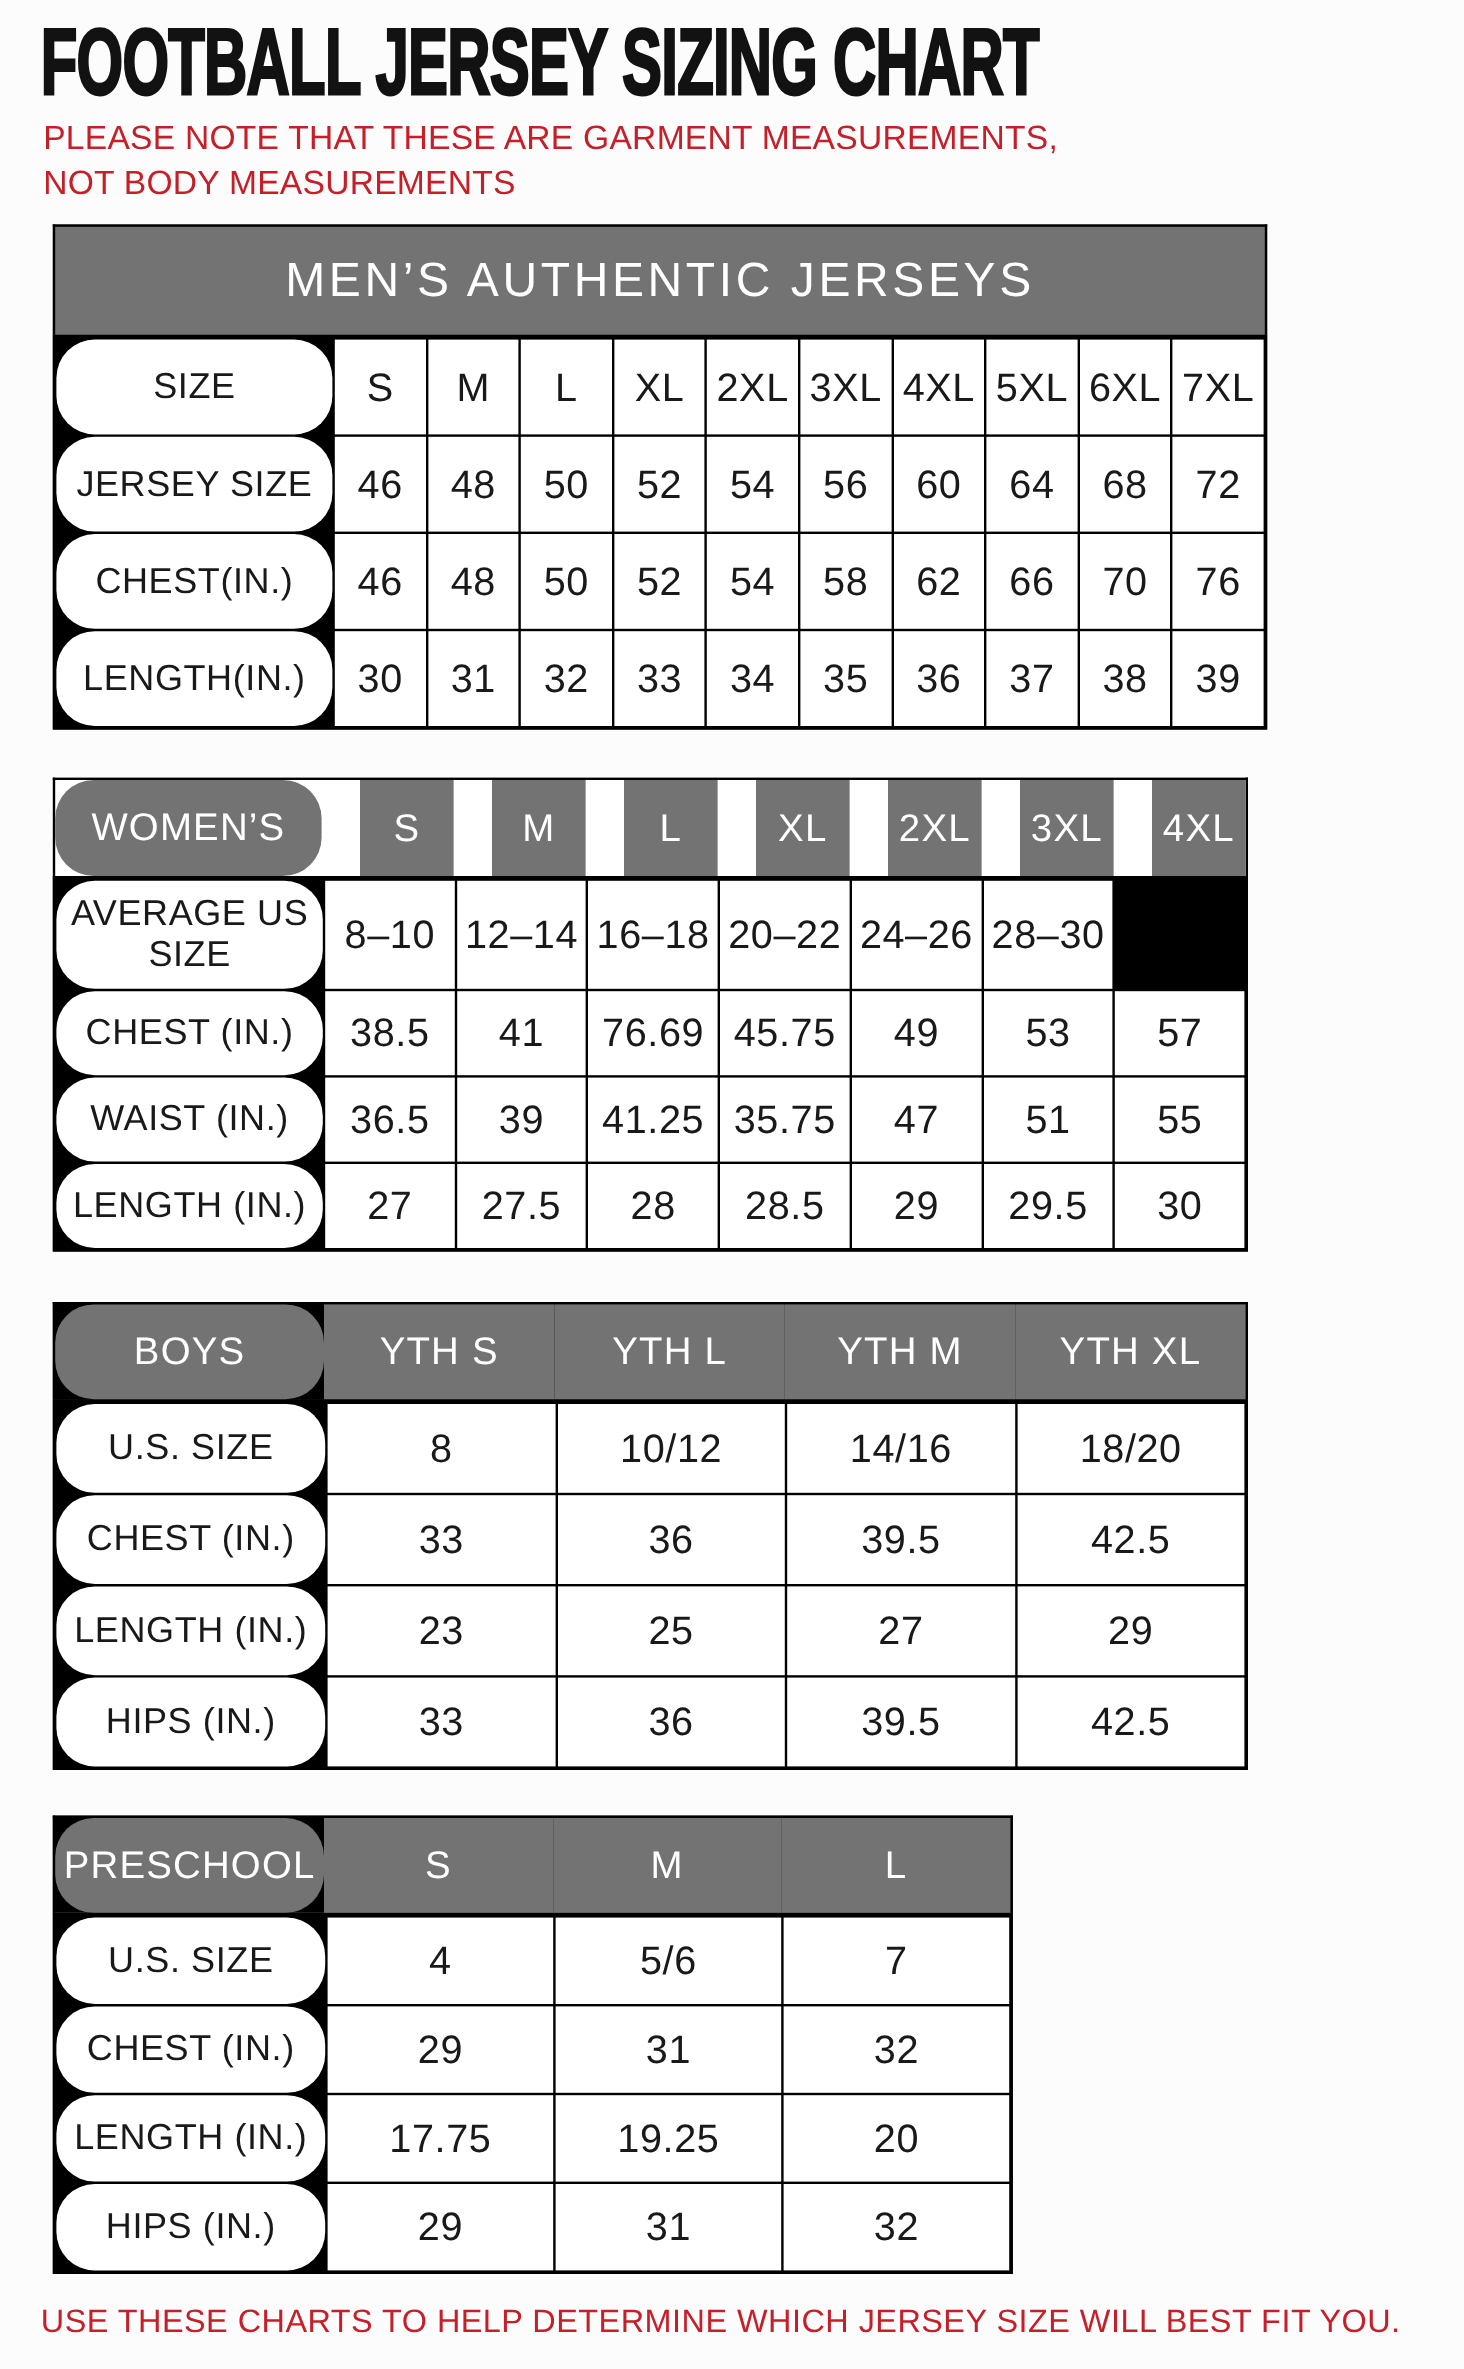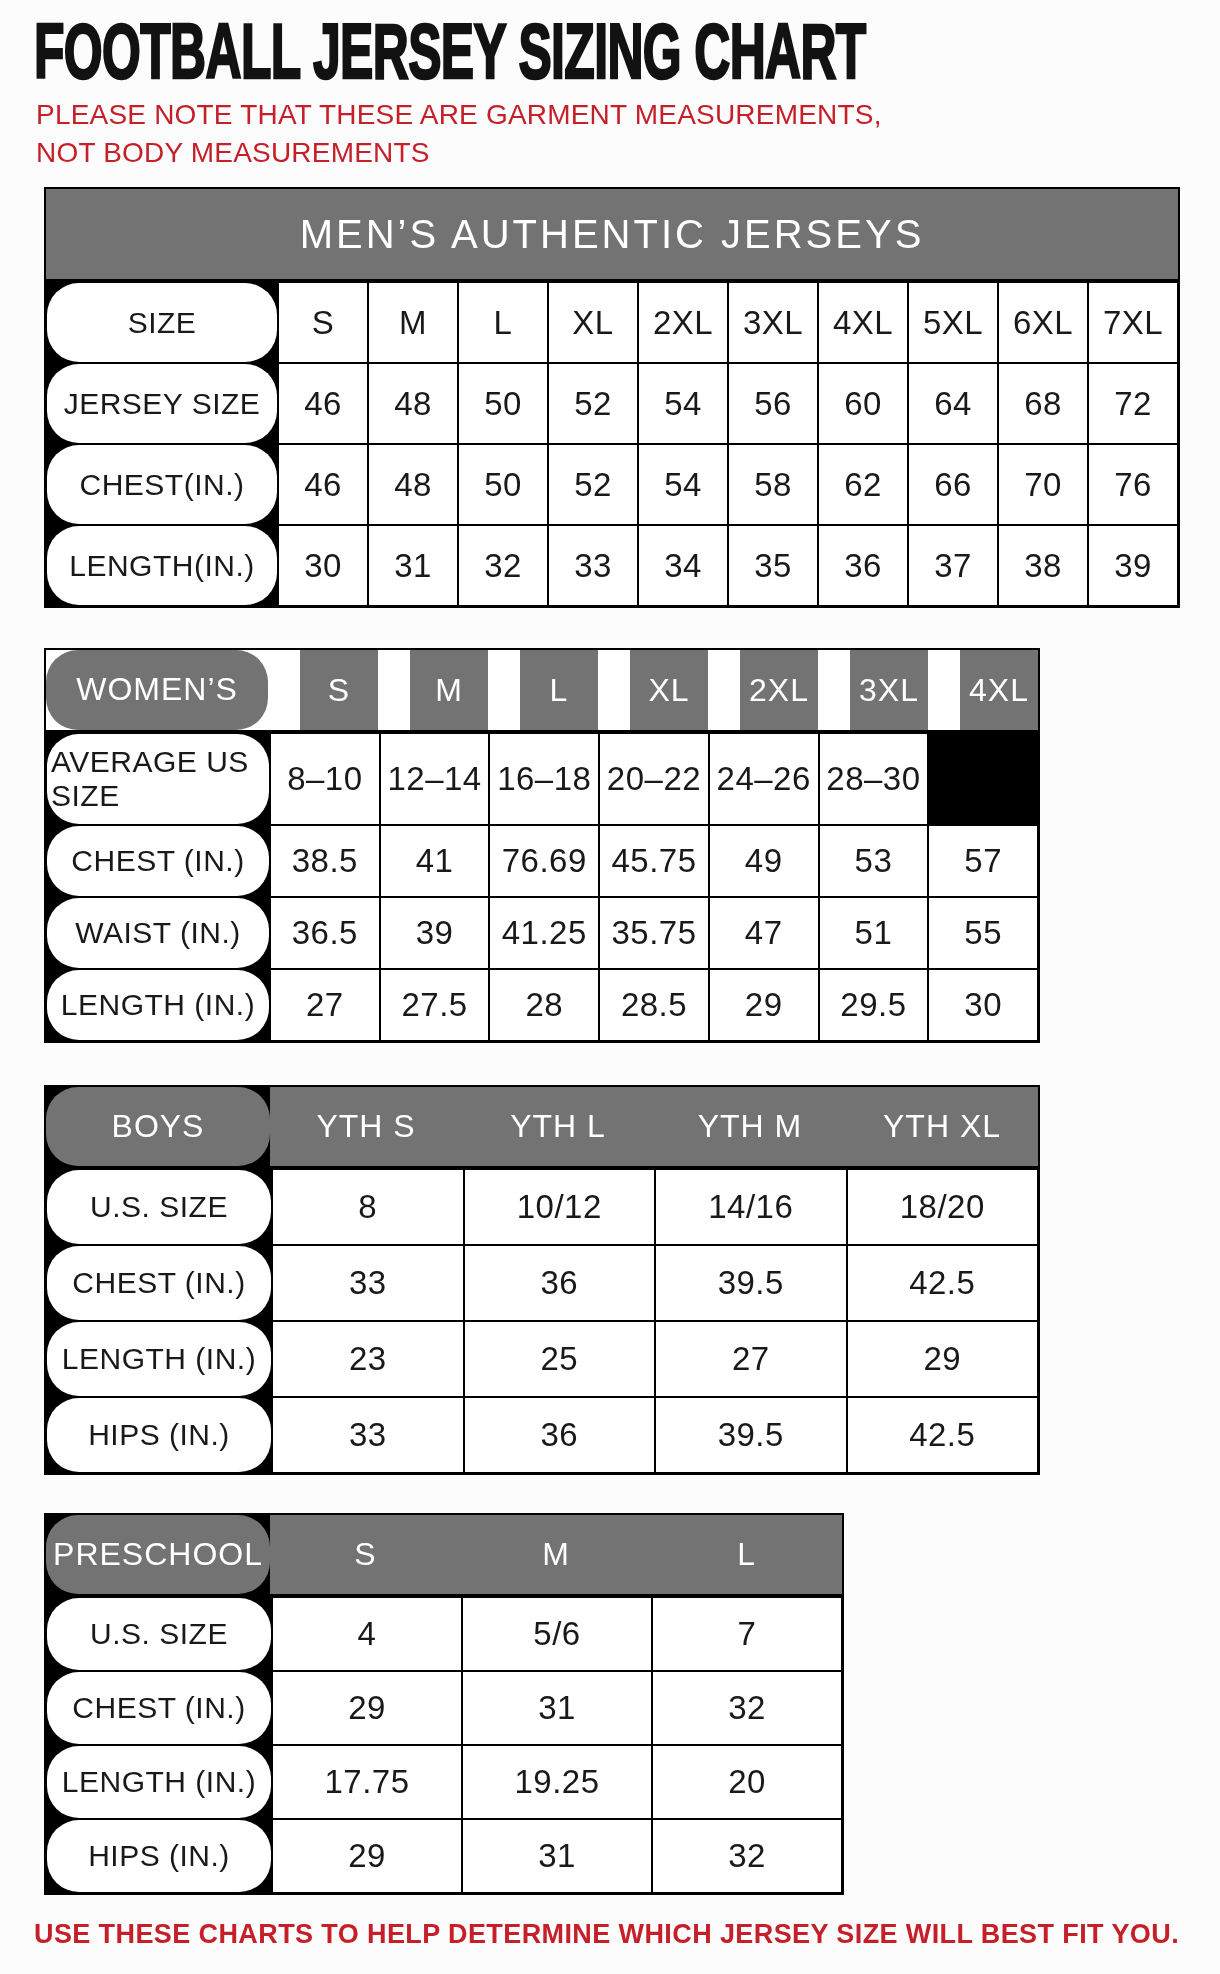--- a/index.html
+++ b/index.html
@@ -19,7 +19,7 @@
     margin:6px 0 0 36px;width:910px;font-weight:400;
   }
   .tbl{margin-left:44px;}
-  .mens{margin-top:16px;width:1136px;}
+  .mens{margin-top:16px;width:1012px;}
   .womens{margin-top:40px;width:996px;}
   .boys{margin-top:42px;width:996px;}
   .preschool{margin-top:38px;width:800px;}

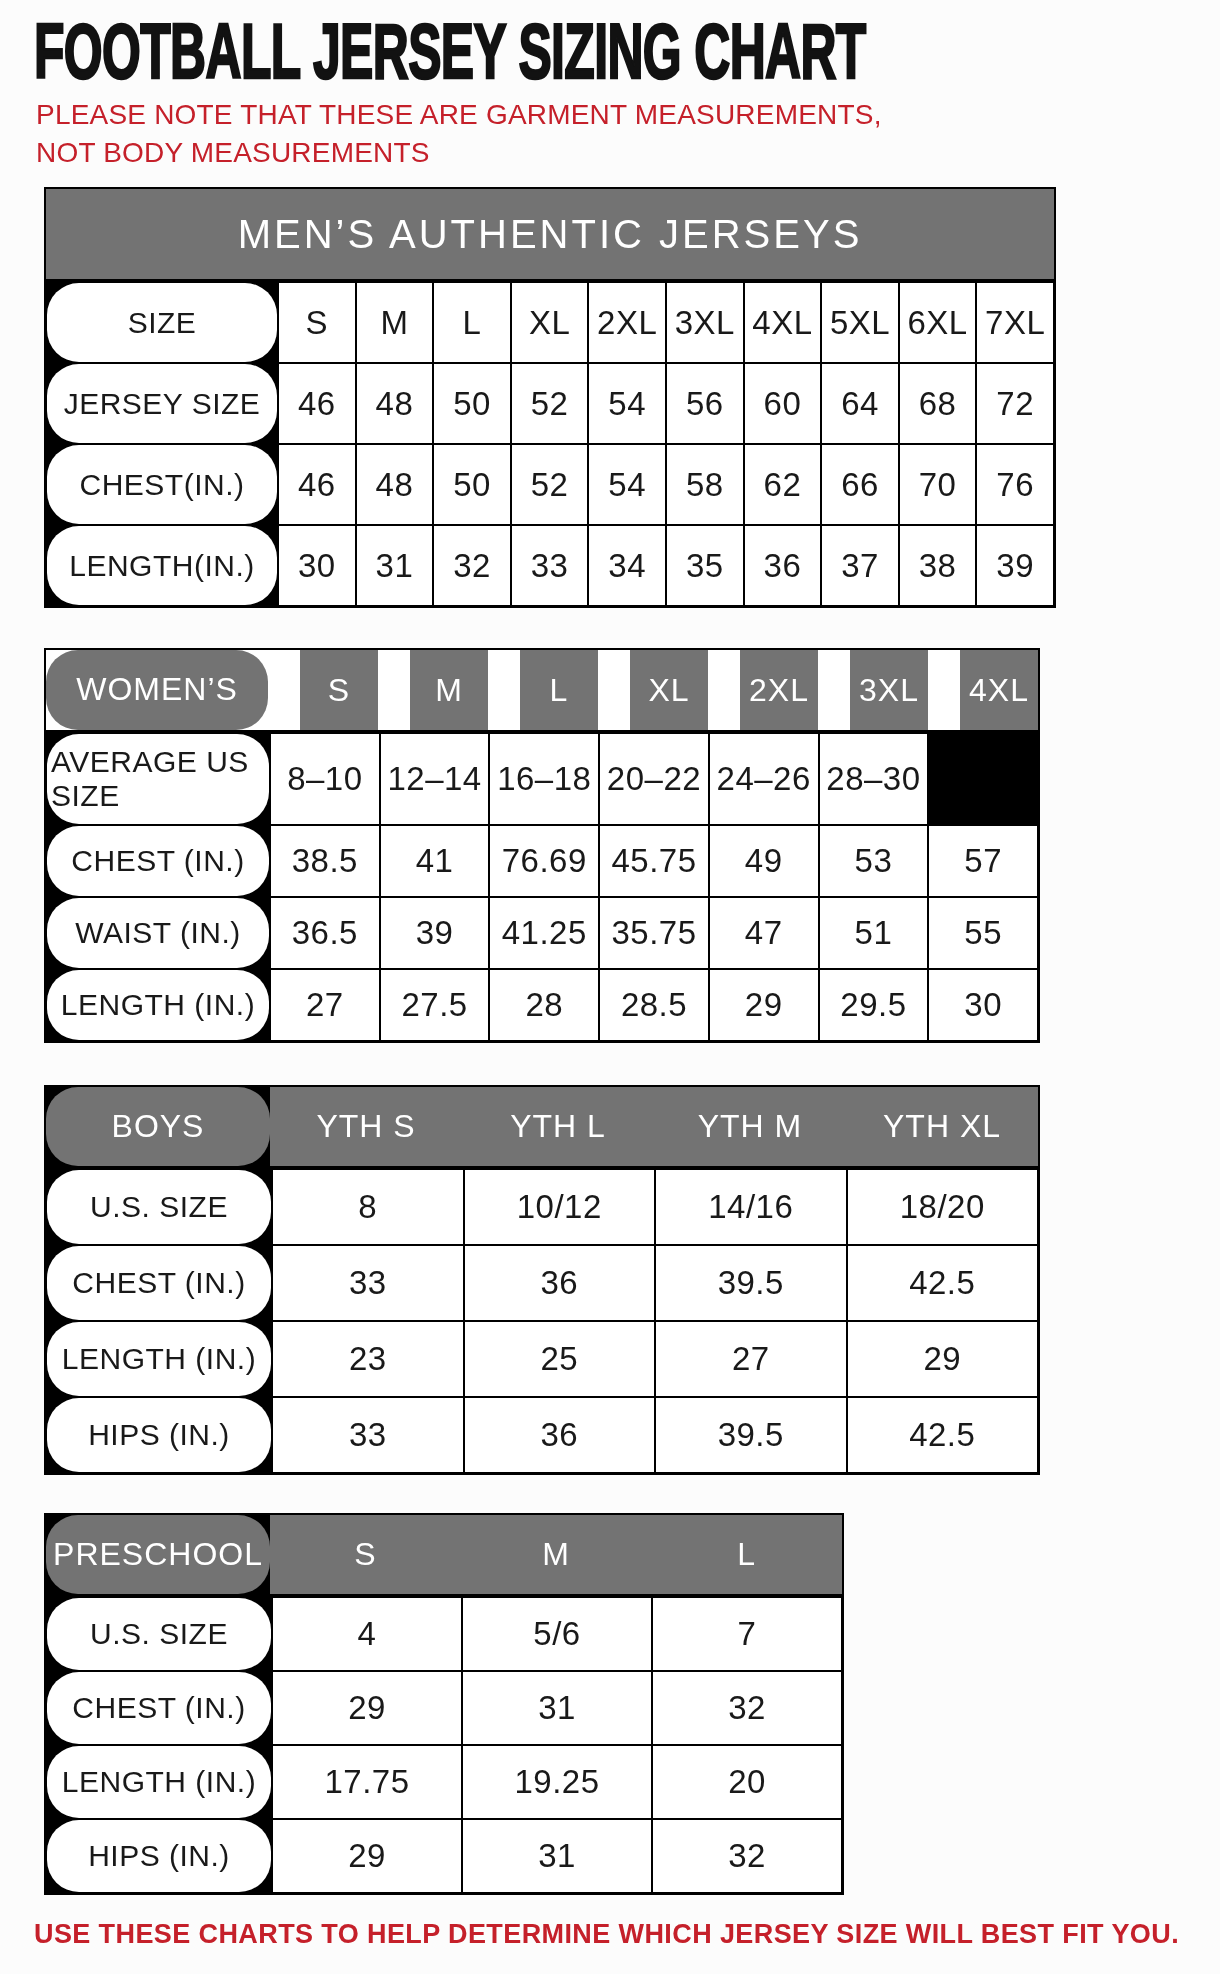--- a/index.html
+++ b/index.html
@@ -44,7 +44,7 @@
     background:#fff;display:flex;align-items:center;justify-content:center;
     font-size:33px;letter-spacing:.5px;color:#191919;
   }
-  .cell.label{font-size:30px;line-height:1.12;text-align:left;padding:0 4px;border-radius:32px;}
+  .cell.label{font-size:30px;line-height:1.12;text-align:center;padding:0 4px;border-radius:32px;}
   .row.header .cell.label{font-size:32px;}
 
   .mens .row{grid-template-columns:230px repeat(10,1fr);}

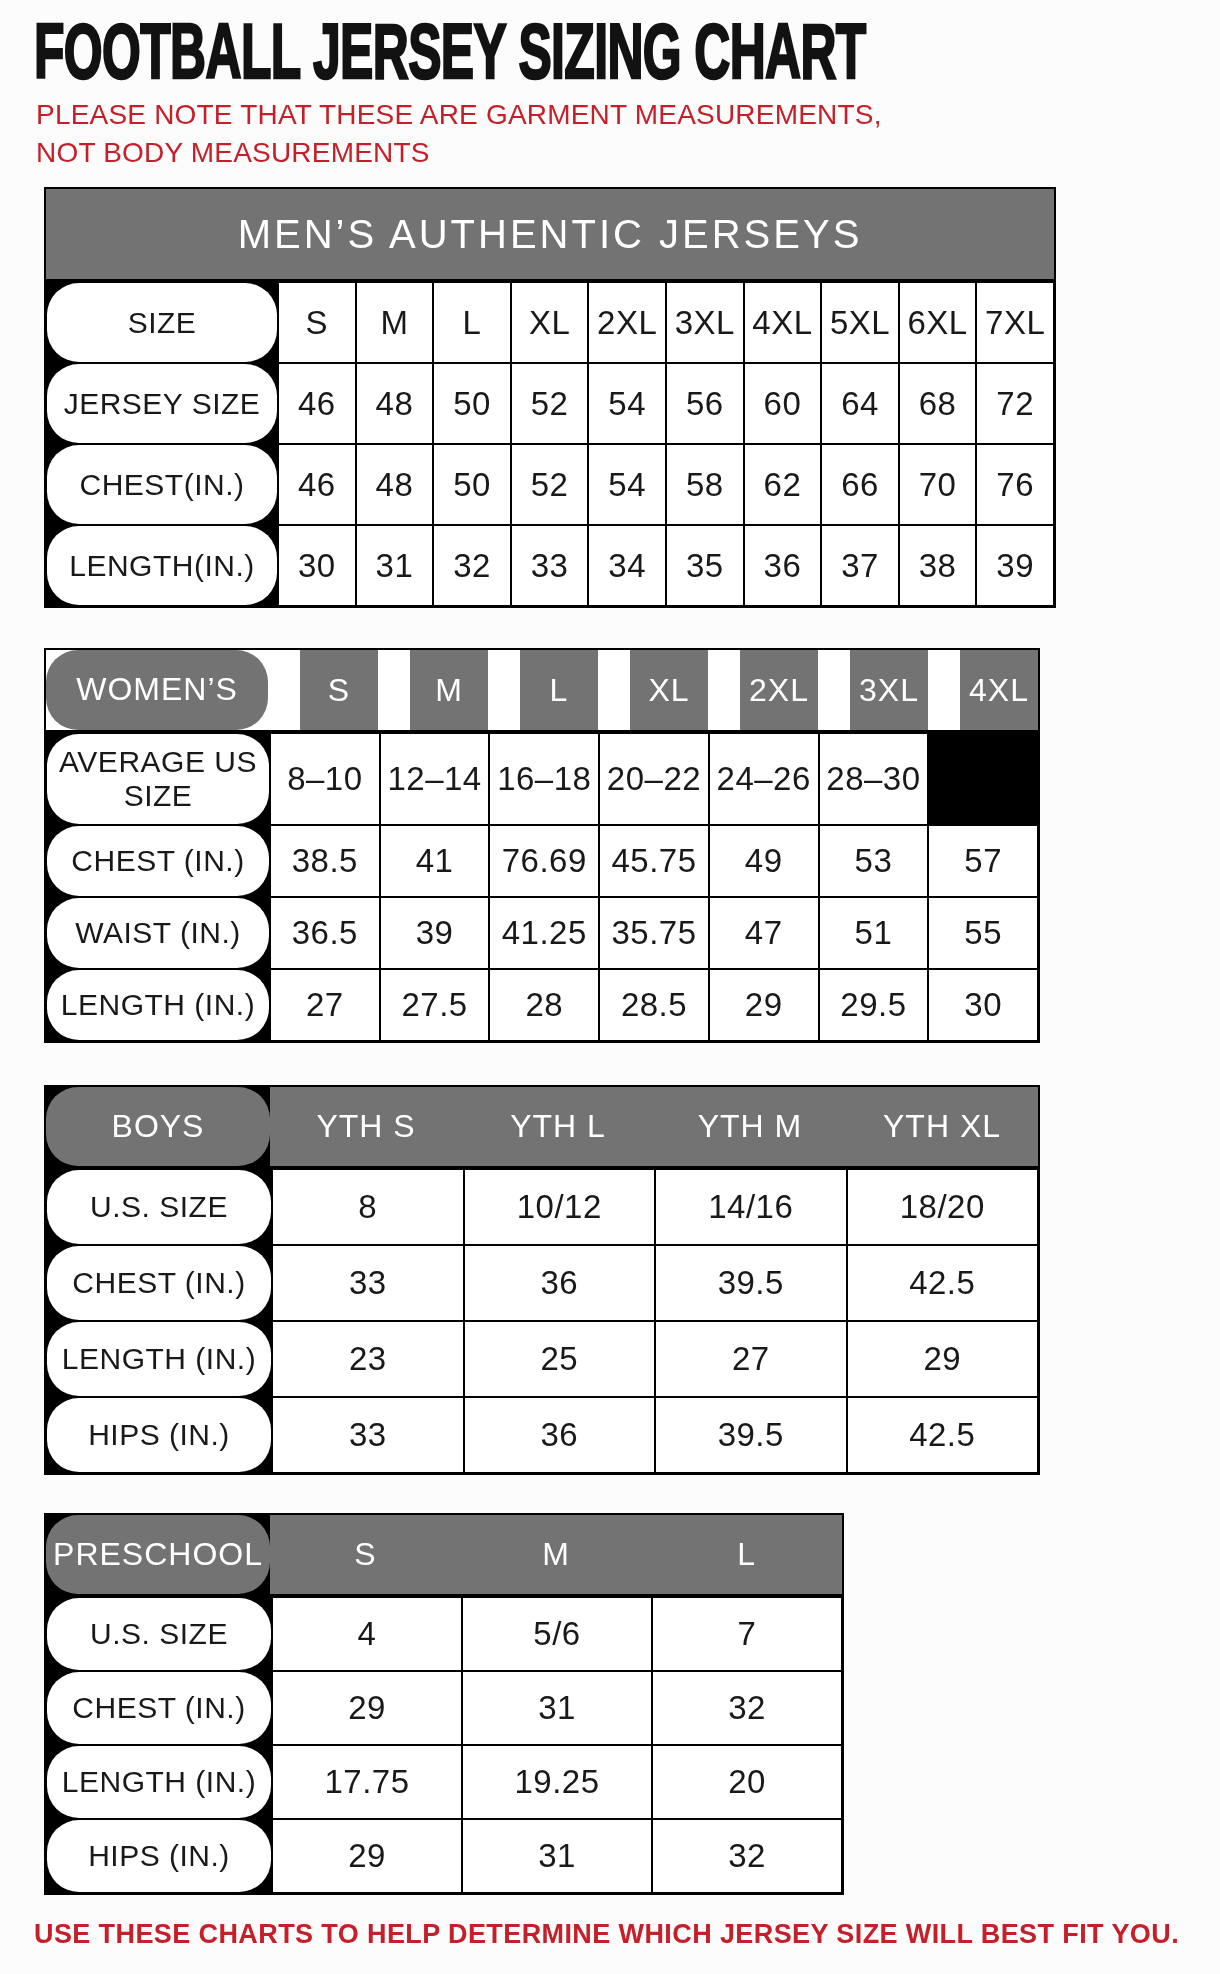--- a/index.html
+++ b/index.html
@@ -59,7 +59,7 @@
   .preschool .tgrid .row{height:72px;}
 
   .footer{
-    color:#c5202a;font-size:27px;letter-spacing:.4px;font-weight:700;
+    color:#c5202a;font-size:27px;letter-spacing:.4px;font-weight:400;
     margin:24px 0 0 34px;white-space:nowrap;
   }
 </style>

